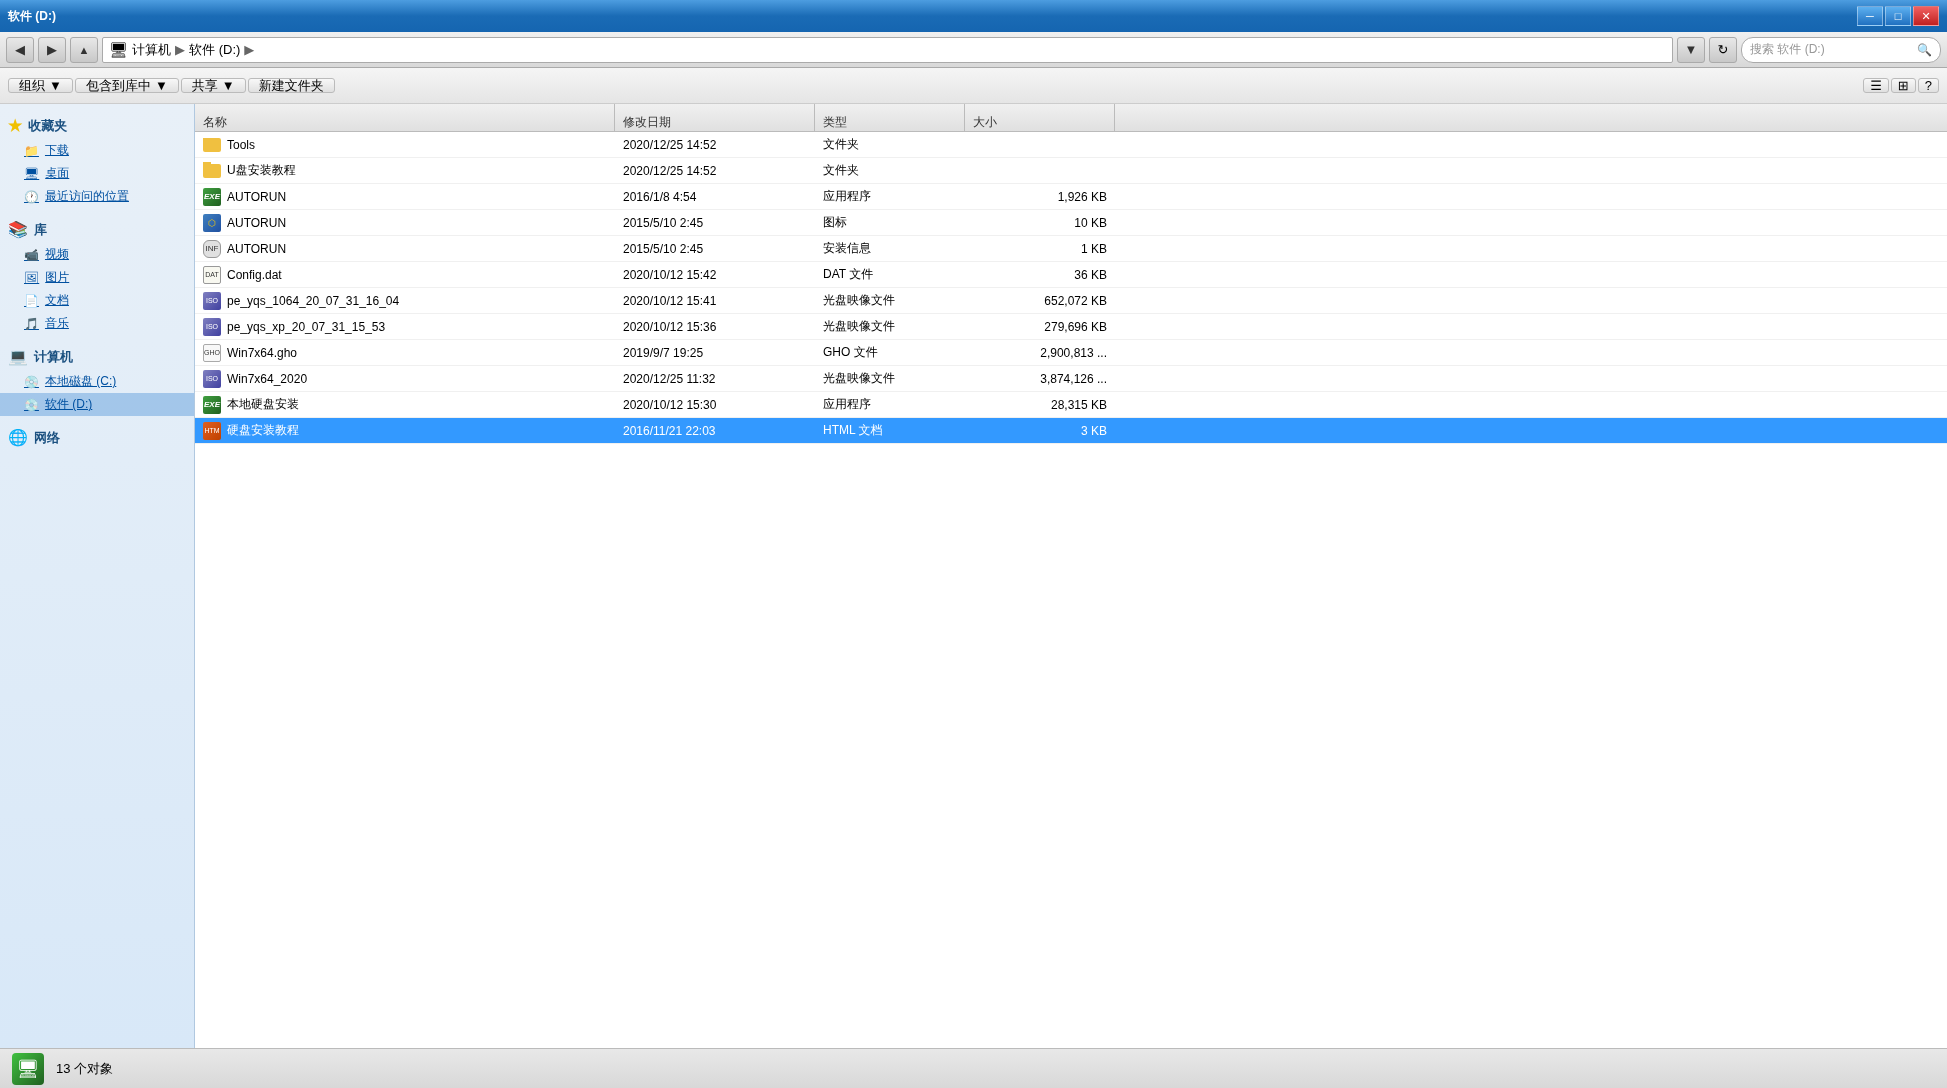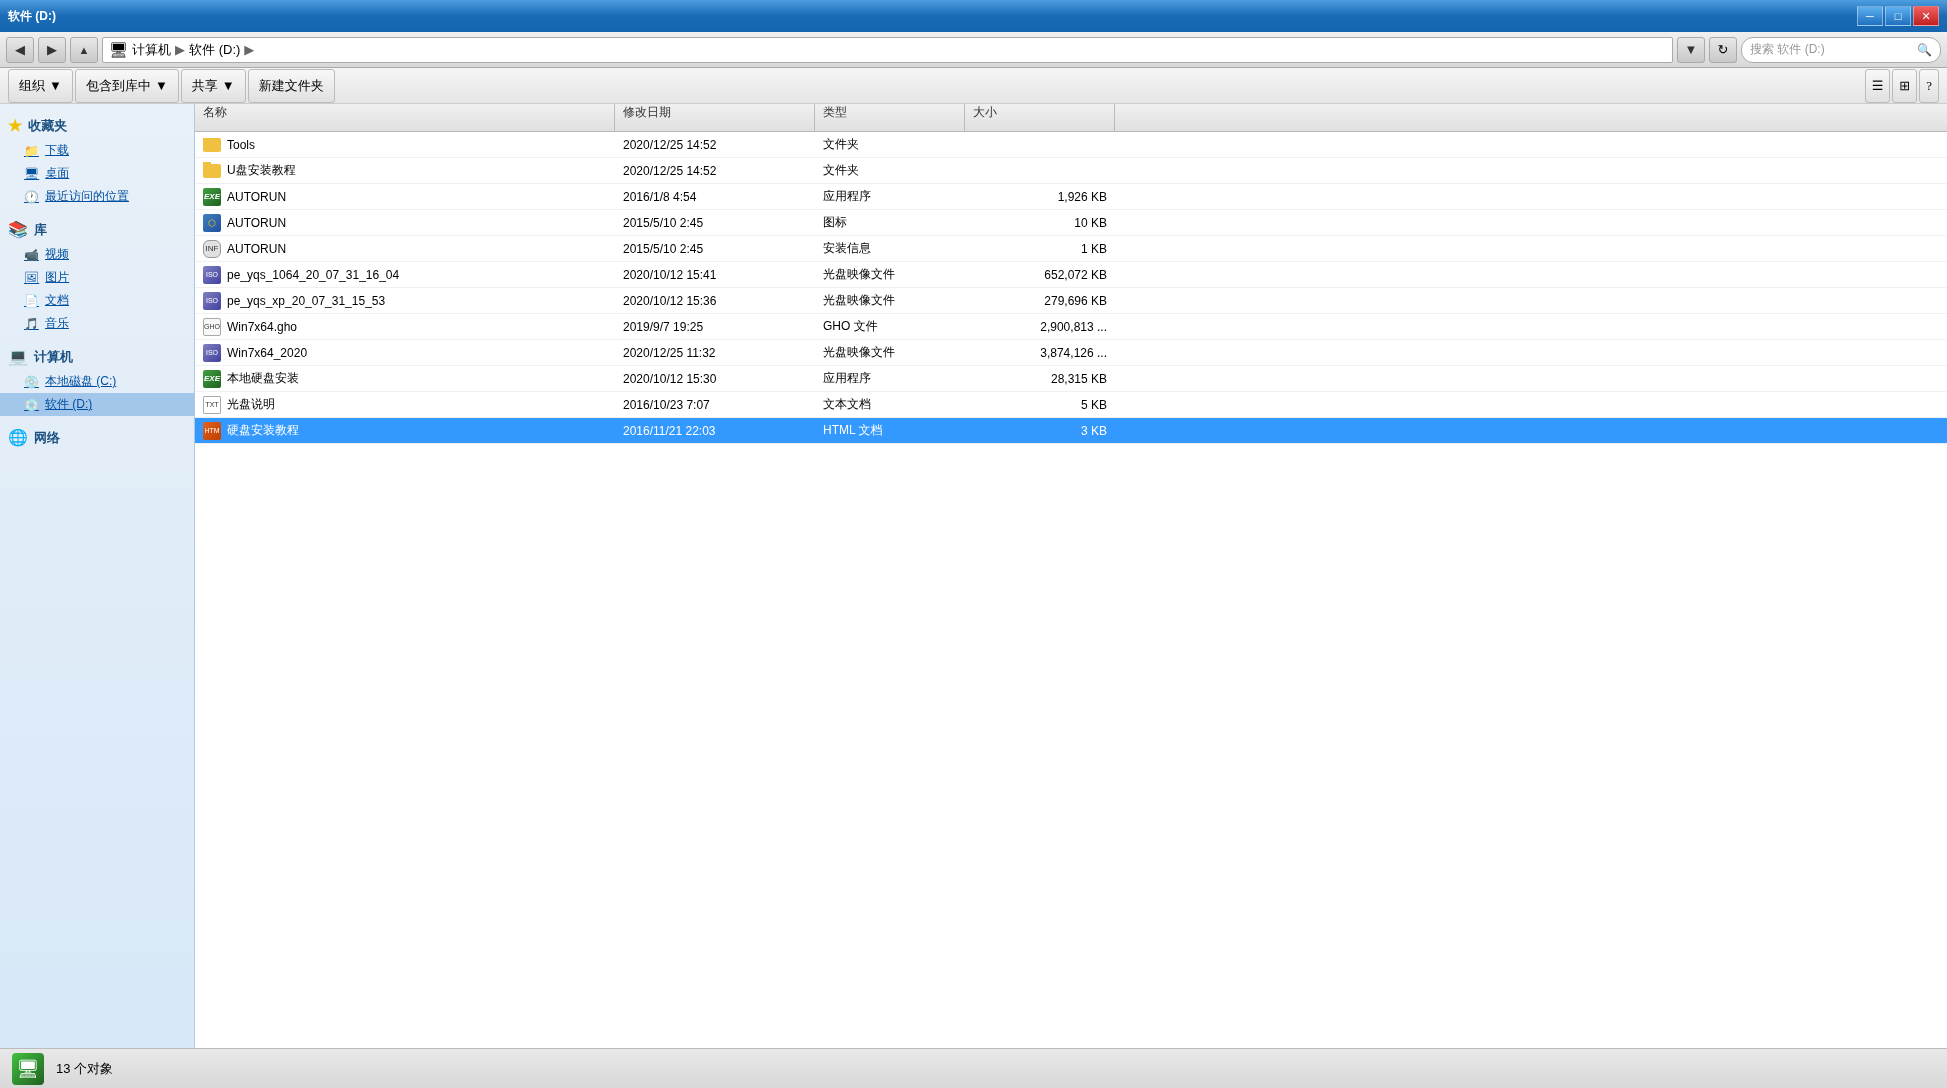--- a/index.html
+++ b/index.html
@@ -130,7 +130,7 @@
       border-bottom: 1px solid #ccc;
     }
     .toolbar-btn {
-      height: 34px;
+      height: 15px;
       padding: 0 10px;
       background: linear-gradient(to bottom, #f8f8f8, #e0e0e0);
       border: 1px solid #bbb;
@@ -140,7 +140,6 @@
       align-items: center;
       gap: 4px;
       font-size: 13px;
-      font-family: Liberation Serif, serif;
     }
 
     

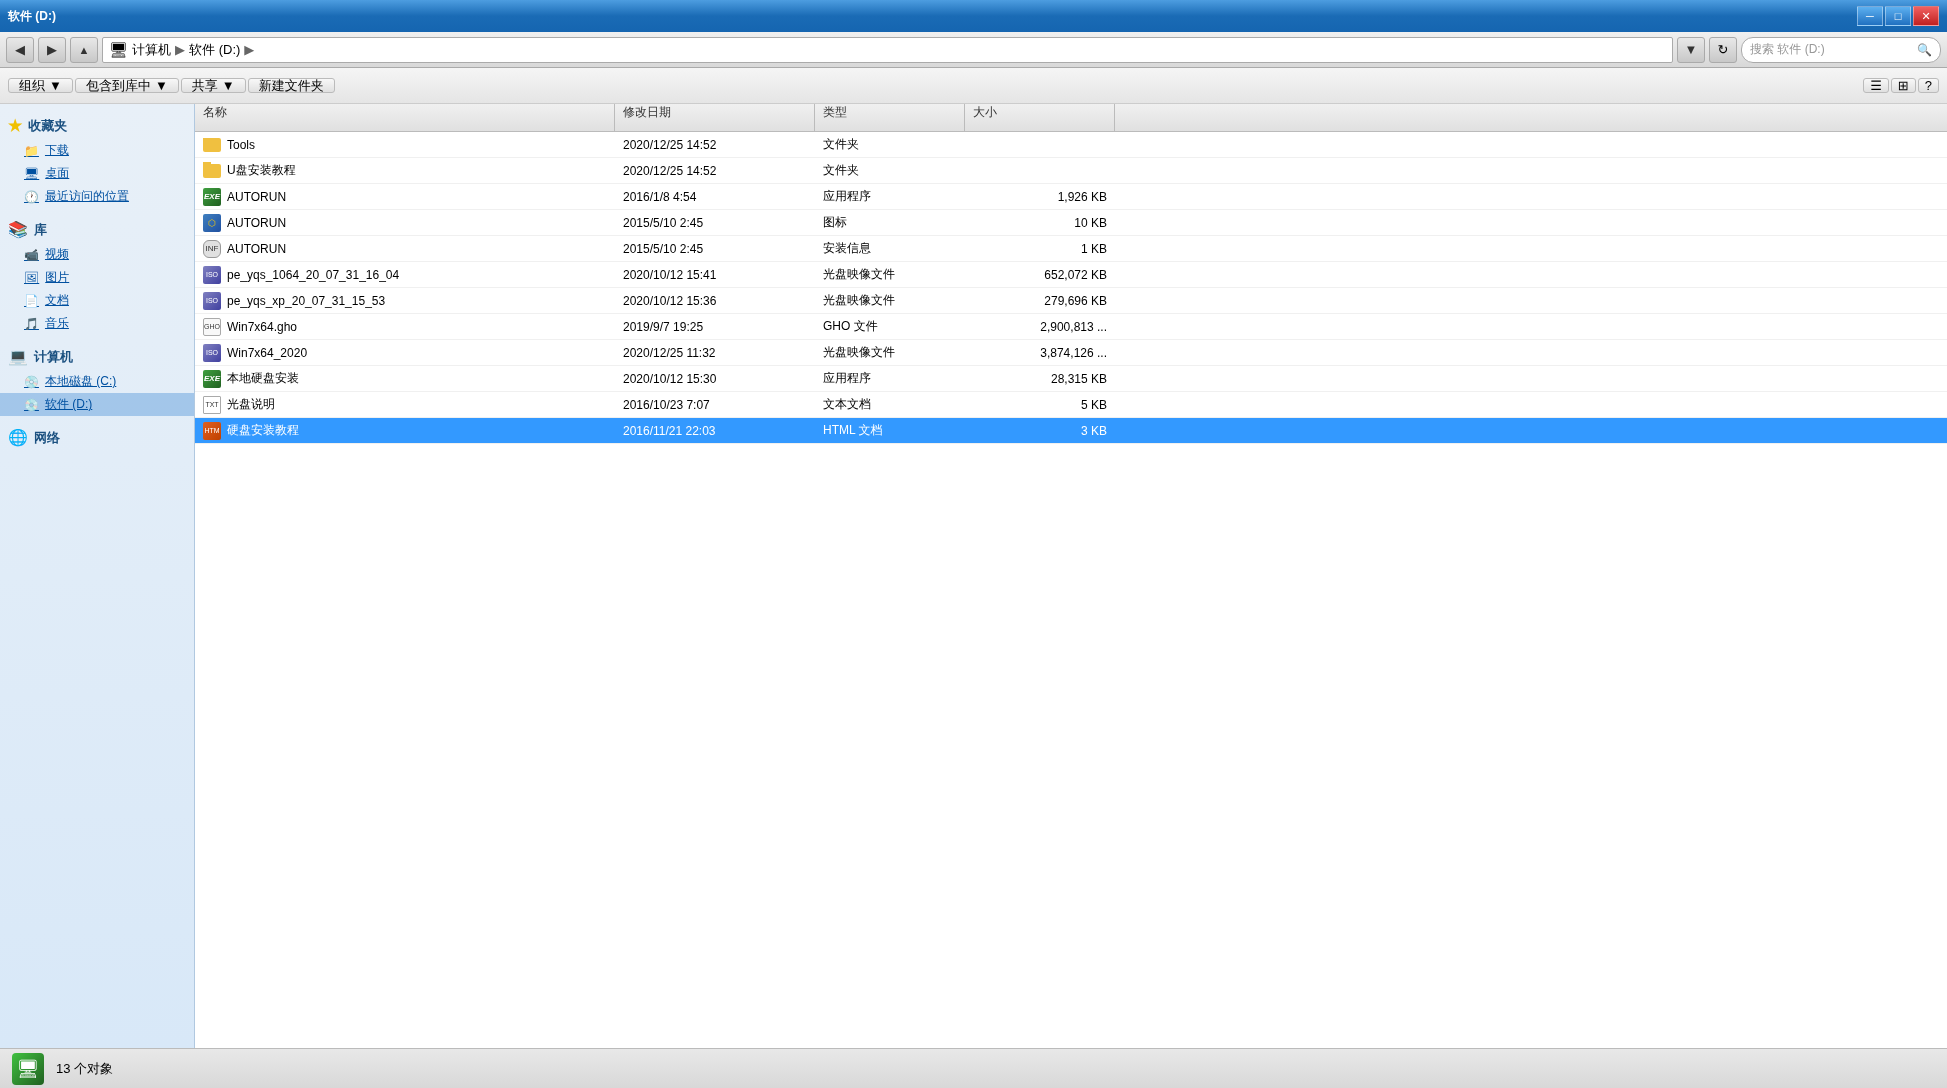--- a/index.html
+++ b/index.html
@@ -206,7 +206,7 @@
       border-right: 1px solid #bbb;
       height: 100%;
       display: flex;
-      align-items: flex-start;
+      align-items: flex-end;
       cursor: pointer;
       user-select: none;
     }

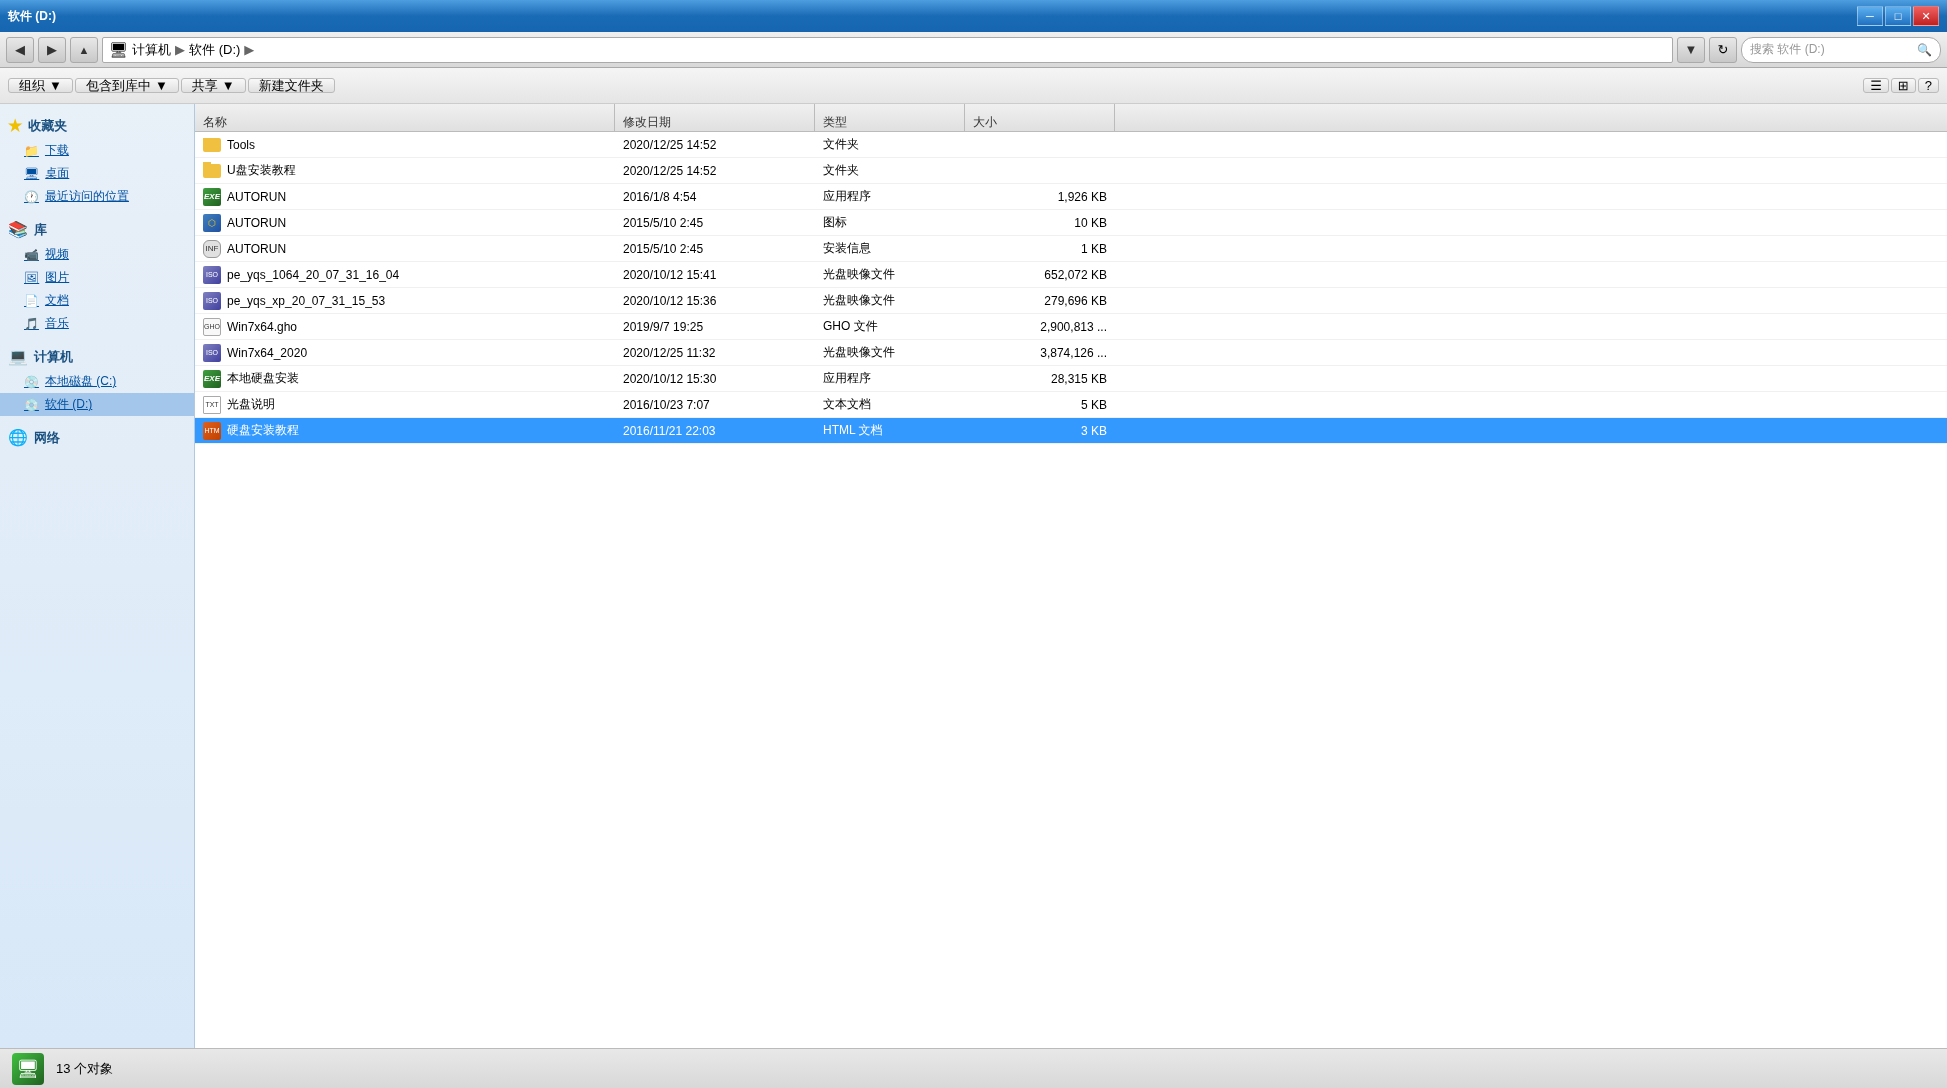--- a/index.html
+++ b/index.html
@@ -595,6 +595,15 @@
   </div>
         <div class="file-row">
     <div class="file-cell file-name-cell">
+      <div class="icon-dat">DAT</div>
+      <span>Config.dat</span>
+    </div>
+    <div class="file-cell file-date-cell">2020/10/12 15:42</div>
+    <div class="file-cell file-type-cell">DAT 文件</div>
+    <div class="file-cell file-size-cell">36 KB</div>
+  </div>
+        <div class="file-row">
+    <div class="file-cell file-name-cell">
       <div class="icon-iso">ISO</div>
       <span>pe_yqs_1064_20_07_31_16_04</span>
     </div>

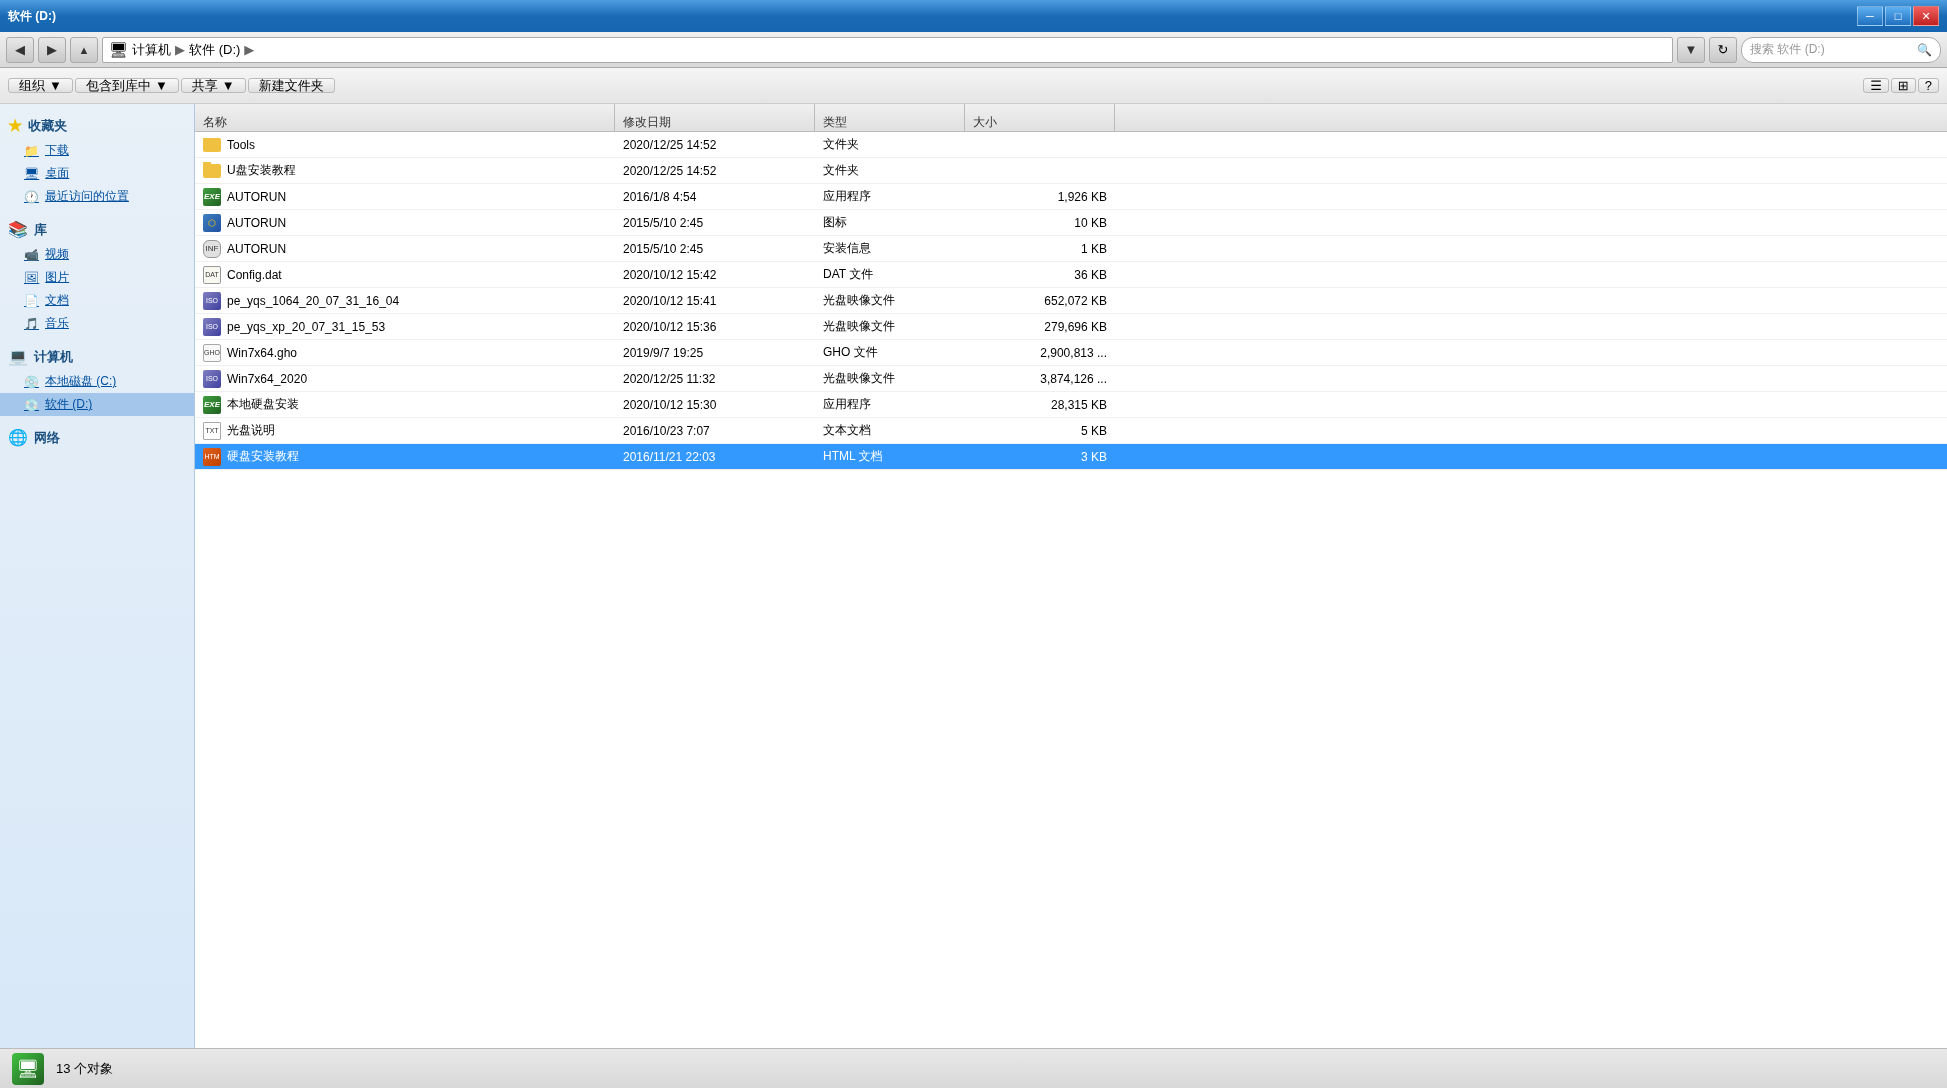--- a/index.html
+++ b/index.html
@@ -647,15 +647,6 @@
     <div class="file-cell file-type-cell">应用程序</div>
     <div class="file-cell file-size-cell">28,315 KB</div>
   </div>
-        <div class="file-row">
-    <div class="file-cell file-name-cell">
-      <div class="icon-txt">TXT</div>
-      <span>光盘说明</span>
-    </div>
-    <div class="file-cell file-date-cell">2016/10/23 7:07</div>
-    <div class="file-cell file-type-cell">文本文档</div>
-    <div class="file-cell file-size-cell">5 KB</div>
-  </div>
         <div class="file-row selected">
     <div class="file-cell file-name-cell">
       <div class="icon-html">HTM</div>

